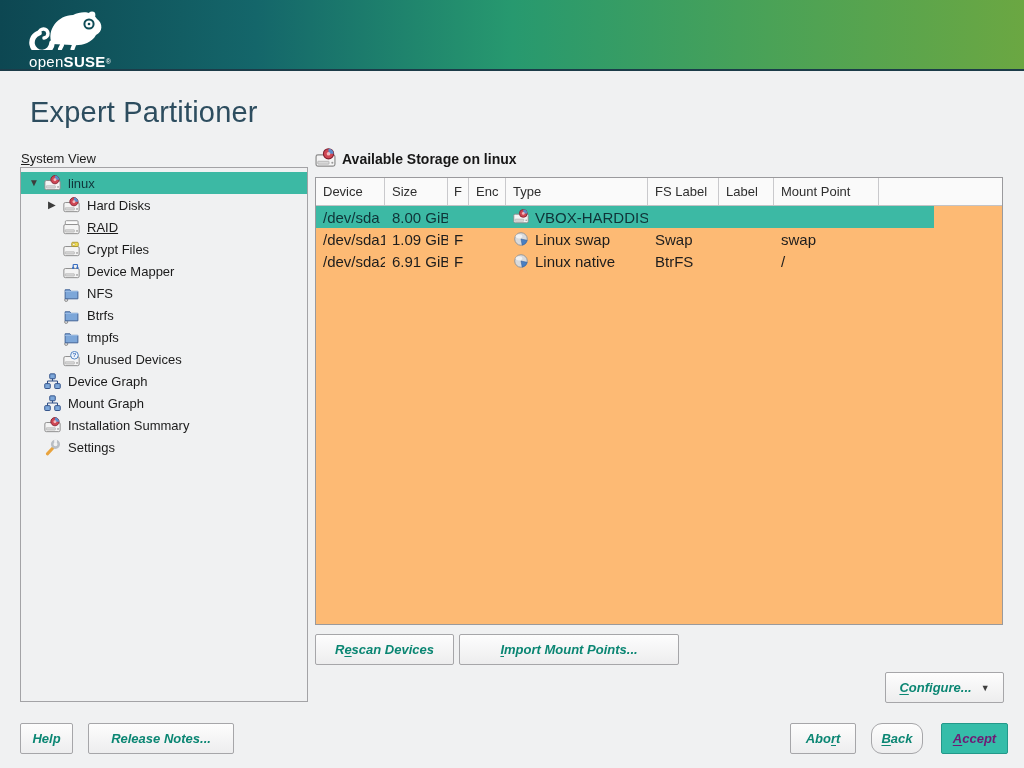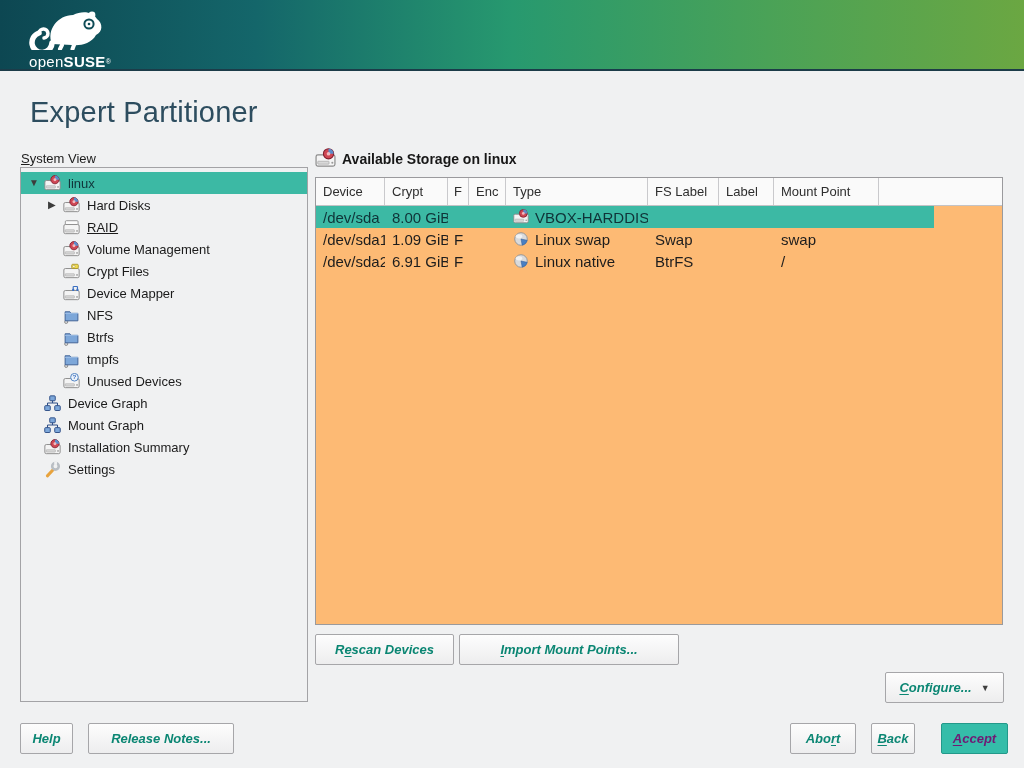--- a/index.html
+++ b/index.html
@@ -302,7 +302,7 @@
 <div class="storage-panel">
   <div class="thead" id="thead">
       <div class="th c0">Device</div>
-      <div class="th c1">Crypt</div>
+      <div class="th c1">Size</div>
       <div class="th c2 center" style="justify-content: center; padding: 0px;">F</div>
       <div class="th c3">Enc</div>
       <div class="th c4">Type</div>

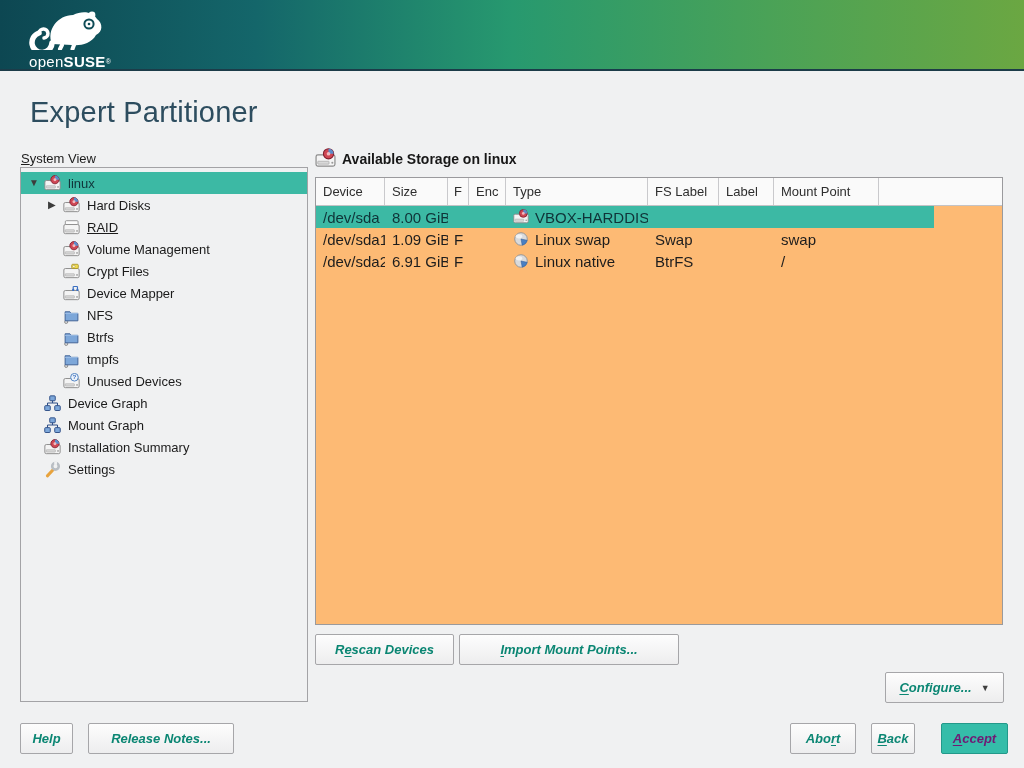--- a/index.html
+++ b/index.html
@@ -145,20 +145,6 @@
           </svg>
         </span>
         <span class="tree-label">RAID</span>
-      </div>
-      <div class="tree-row" style="padding-left: 27px;">
-        <span class="expander"></span>
-        <span class="tree-icon">
-          <svg width="17" height="17" viewBox="0 0 16 16">
-            <rect x="0.8" y="5.2" width="14.4" height="8.6" rx="1.4" fill="#f4f4f4" stroke="#8b8b8b" stroke-width="0.9"></rect>
-            <rect x="2.1" y="10.1" width="8.6" height="2.2" rx="0.4" fill="#d9d9d9" stroke="#a2a2a2" stroke-width="0.5"></rect>
-            <circle cx="13.2" cy="11.2" r="0.8" fill="#9a9a9a"></circle>
-            <circle cx="10.3" cy="4.4" r="3.9" fill="#cf4653" stroke="#7e1f2e" stroke-width="0.8"></circle>
-            <path d="M10.3 0.5 A3.9 3.9 0 0 1 14.2 4.4 L10.3 4.4 Z" fill="#5b8ccb"></path>
-            <circle cx="10.3" cy="4.4" r="1.4" fill="#f0b9be"></circle>
-          </svg>
-        </span>
-        <span class="tree-label">Volume Management</span>
       </div>
       <div class="tree-row" style="padding-left: 27px;">
         <span class="expander"></span>

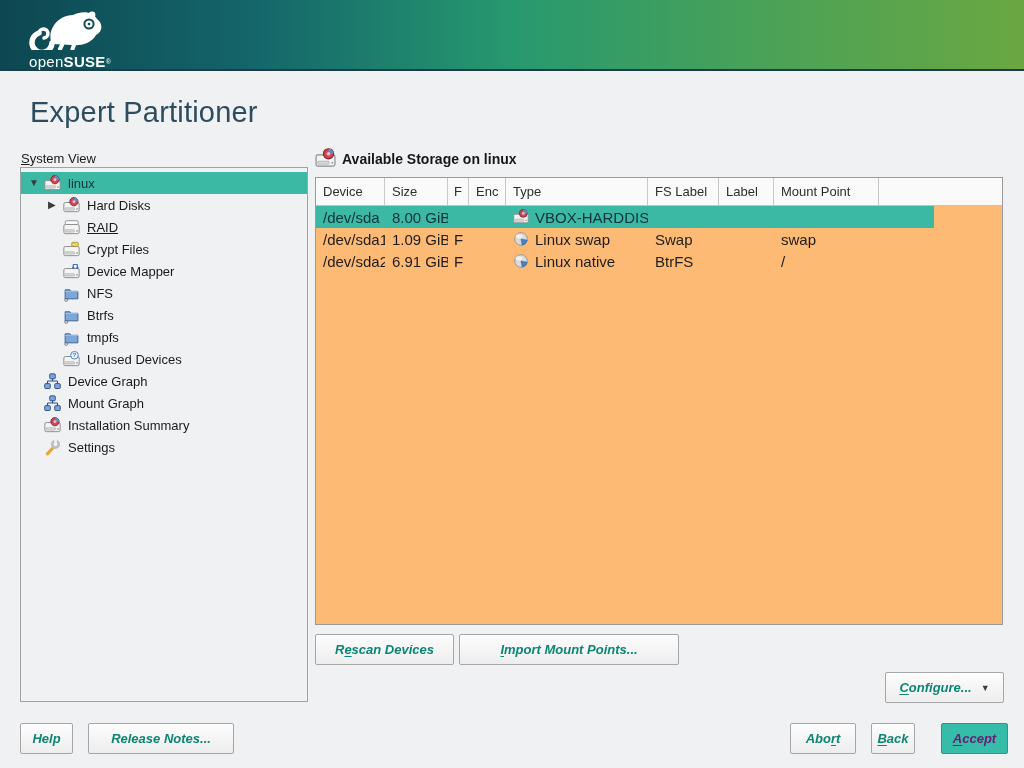--- a/index.html
+++ b/index.html
@@ -79,7 +79,7 @@
   #btn-help{left:20px;top:723px;width:53px;}
   #btn-release{left:88px;top:723px;width:146px;}
   #btn-abort{left:790px;top:723px;width:66px;}
-  #btn-back{left:871px;top:723px;width:44px;}
+  #btn-back{left:871px;top:723px;width:52px;border-radius:11px;}
   #btn-accept{left:941px;top:723px;width:67px;}
 </style>
 </head>

